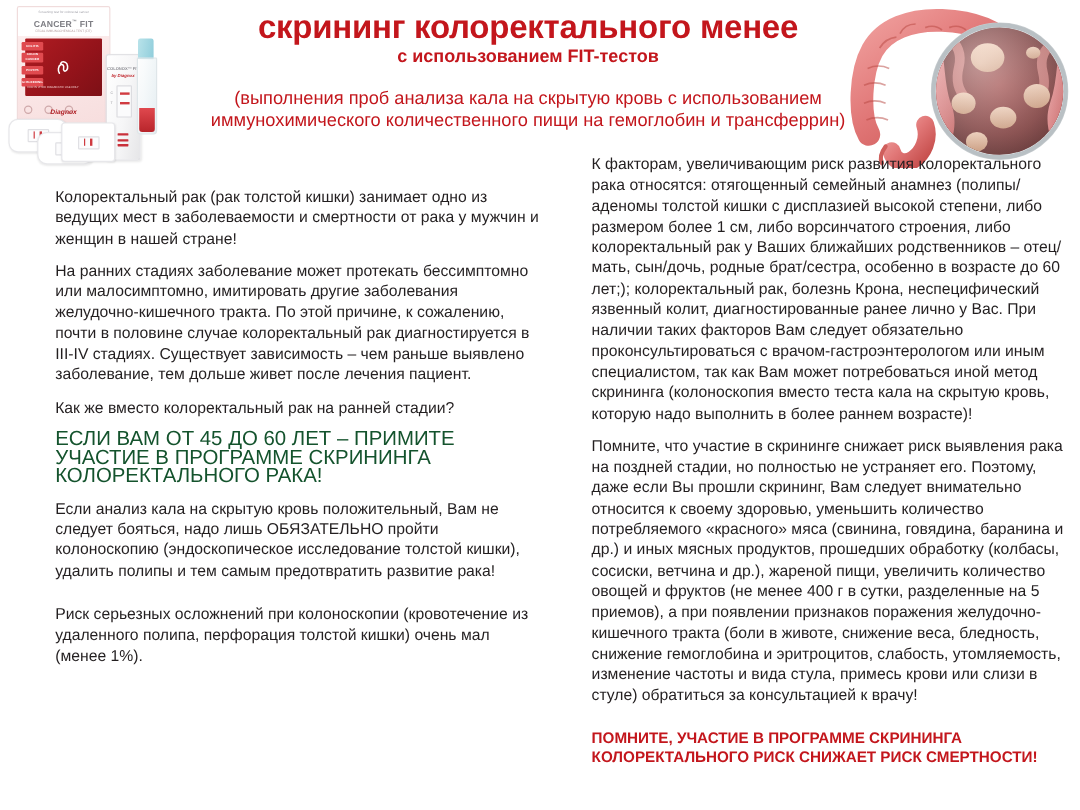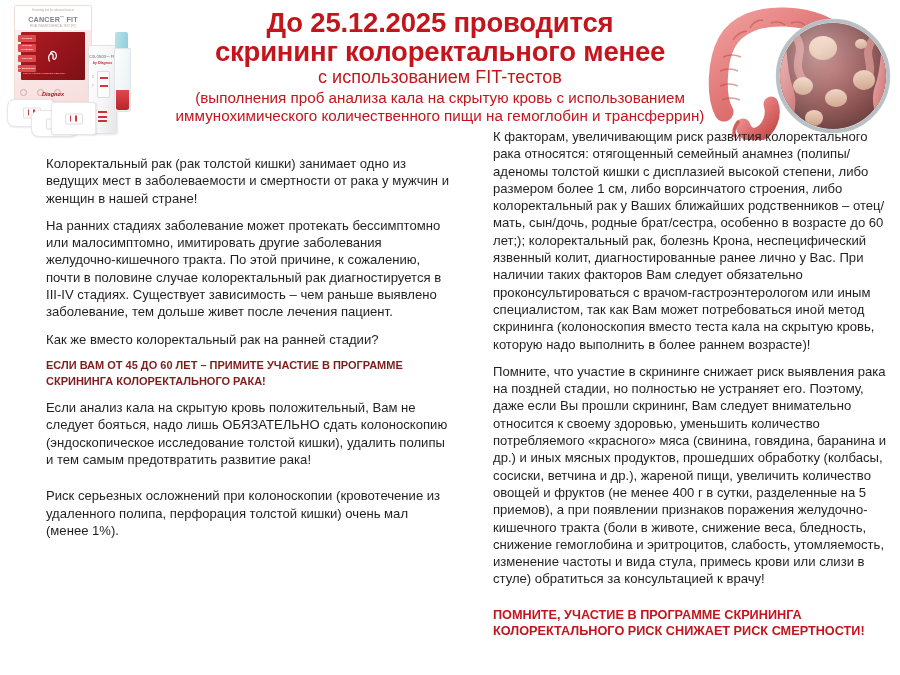--- a/index.html
+++ b/index.html
@@ -479,7 +479,6 @@
     </div>
 
     <div class="header-text">
-      <div class="title-line">До 25.12.2025 проводится</div>
       <div class="title-line">скрининг колоректального менее</div>
       <div class="subtitle-line">с использованием FIT-тестов</div>
       <div class="paren-wrap">

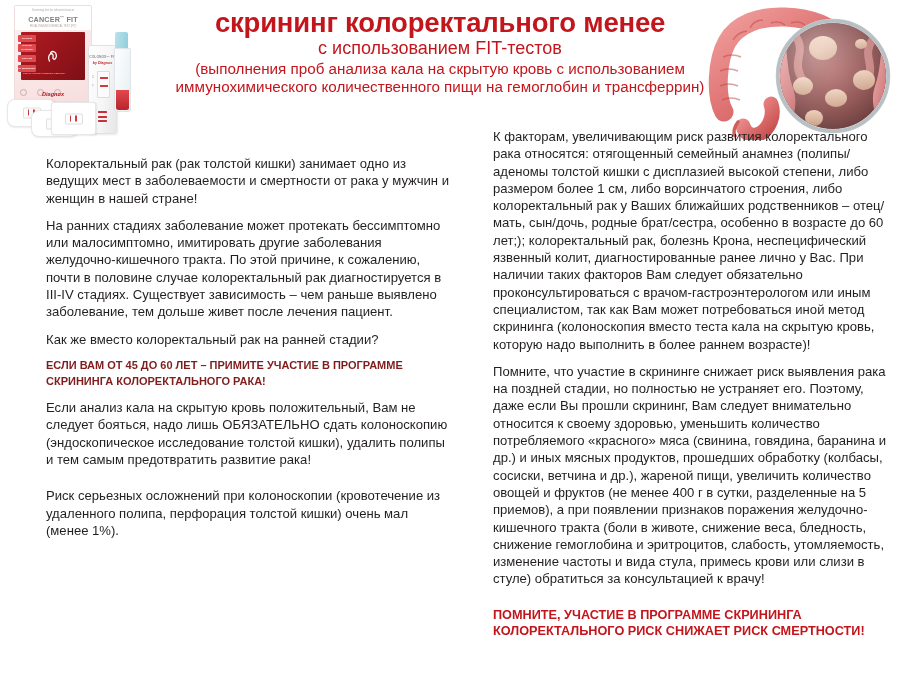--- a/index.html
+++ b/index.html
@@ -51,8 +51,8 @@
 
   .subtitle-line {
     color: #c3161c;
-    font-weight: normal;
-    font-size: 18px;
+    font-weight: bold;
+    font-size: 15px;
     line-height: 20px;
     margin-top: 1px;
   }

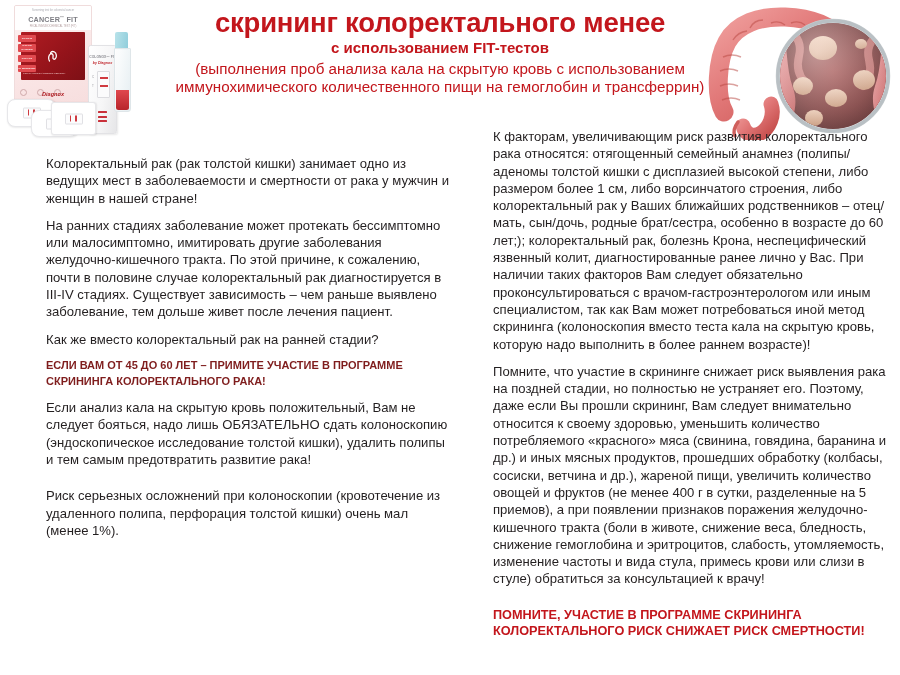--- a/index.html
+++ b/index.html
@@ -64,7 +64,7 @@
     font-weight: normal;
     white-space: nowrap;
   }
-  .paren-wrap { margin-top: 2px; }
+  .paren-wrap { margin-top: 16px; }
 
   
   .product-photo {

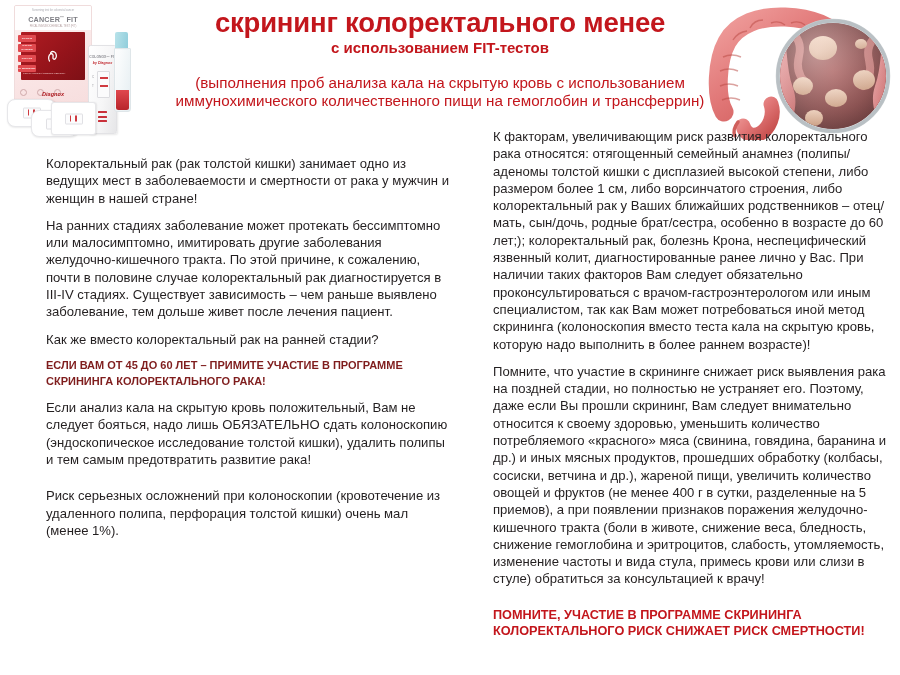--- a/index.html
+++ b/index.html
@@ -379,9 +379,9 @@
   .col p:last-child { margin-bottom: 0; margin-top: 19px; }
 
   .emph-red {
-    color: #7f1d1d;
-    font-weight: bold;
-    font-size: 11px;
+    color: #14532d;
+    font-weight: normal;
+    font-size: 17px;
     line-height: 15.6px;
     margin: 0 0 10px 0;
     text-transform: none;

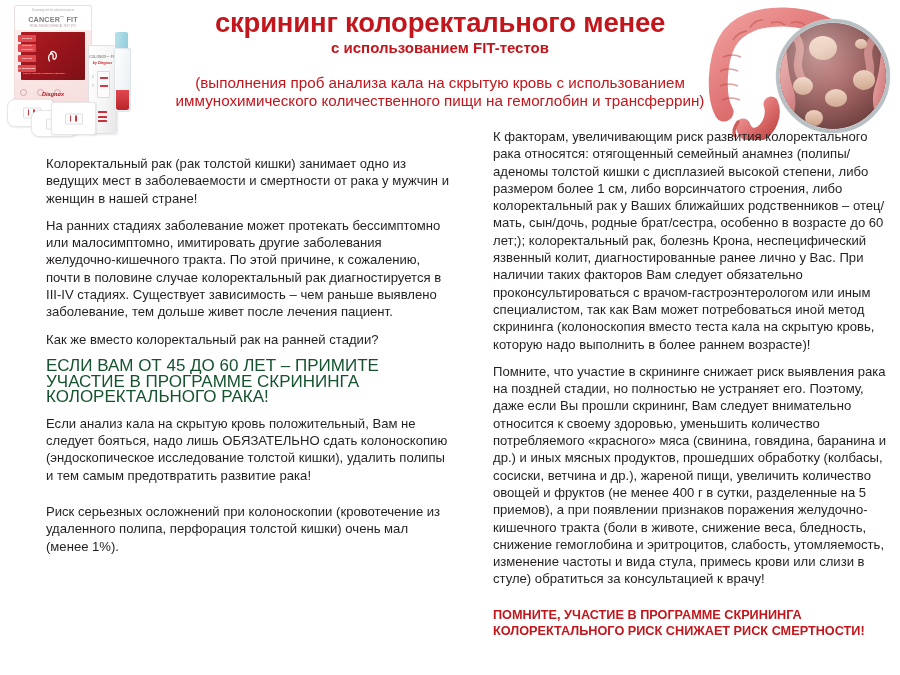--- a/index.html
+++ b/index.html
@@ -565,7 +565,7 @@
     <p>На ранних стадиях заболевание может протекать бессимптомно или малосимптомно, имитировать другие заболевания желудочно-кишечного тракта. По этой причине, к сожалению, почти в половине случае колоректальный рак диагностируется в III-IV стадиях. Существует зависимость – чем раньше выявлено заболевание, тем дольше живет после лечения пациент.</p>
     <p>Как же вместо колоректальный рак на ранней стадии?</p>
     <p class="emph-red">ЕСЛИ ВАМ ОТ 45 ДО 60 ЛЕТ – ПРИМИТЕ УЧАСТИЕ В ПРОГРАММЕ СКРИНИНГА КОЛОРЕКТАЛЬНОГО РАКА!</p>
-    <p>Если анализ кала на скрытую кровь положительный, Вам не следует бояться, надо лишь ОБЯЗАТЕЛЬНО сдать колоноскопию (эндоскопическое исследование толстой кишки), удалить полипы и тем самым предотвратить развитие рака!</p>
+    <p>Если анализ кала на скрытую кровь положительный, Вам не следует бояться, надо лишь ОБЯЗАТЕЛЬНО пройти колоноскопию (эндоскопическое исследование толстой кишки), удалить полипы и тем самым предотвратить развитие рака!</p>
     <p>Риск серьезных осложнений при колоноскопии (кровотечение из удаленного полипа, перфорация толстой кишки) очень мал (менее 1%).</p>
   </div>
 

